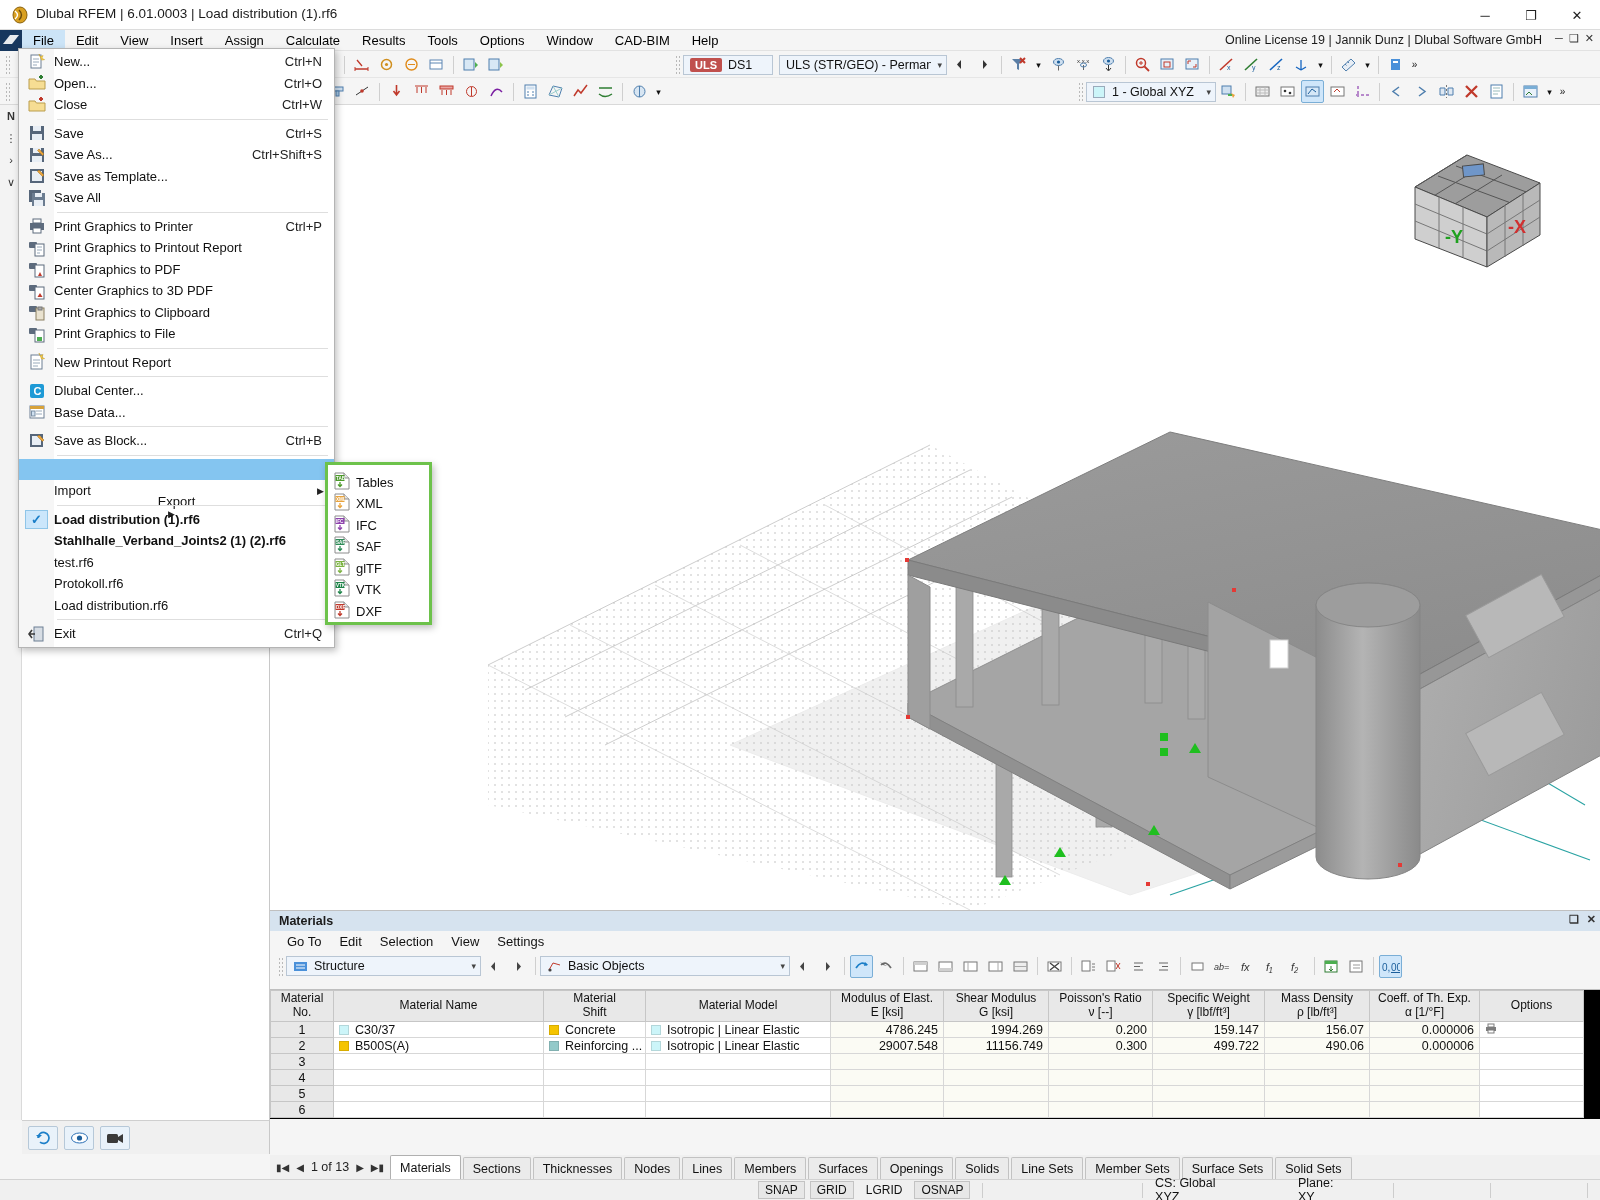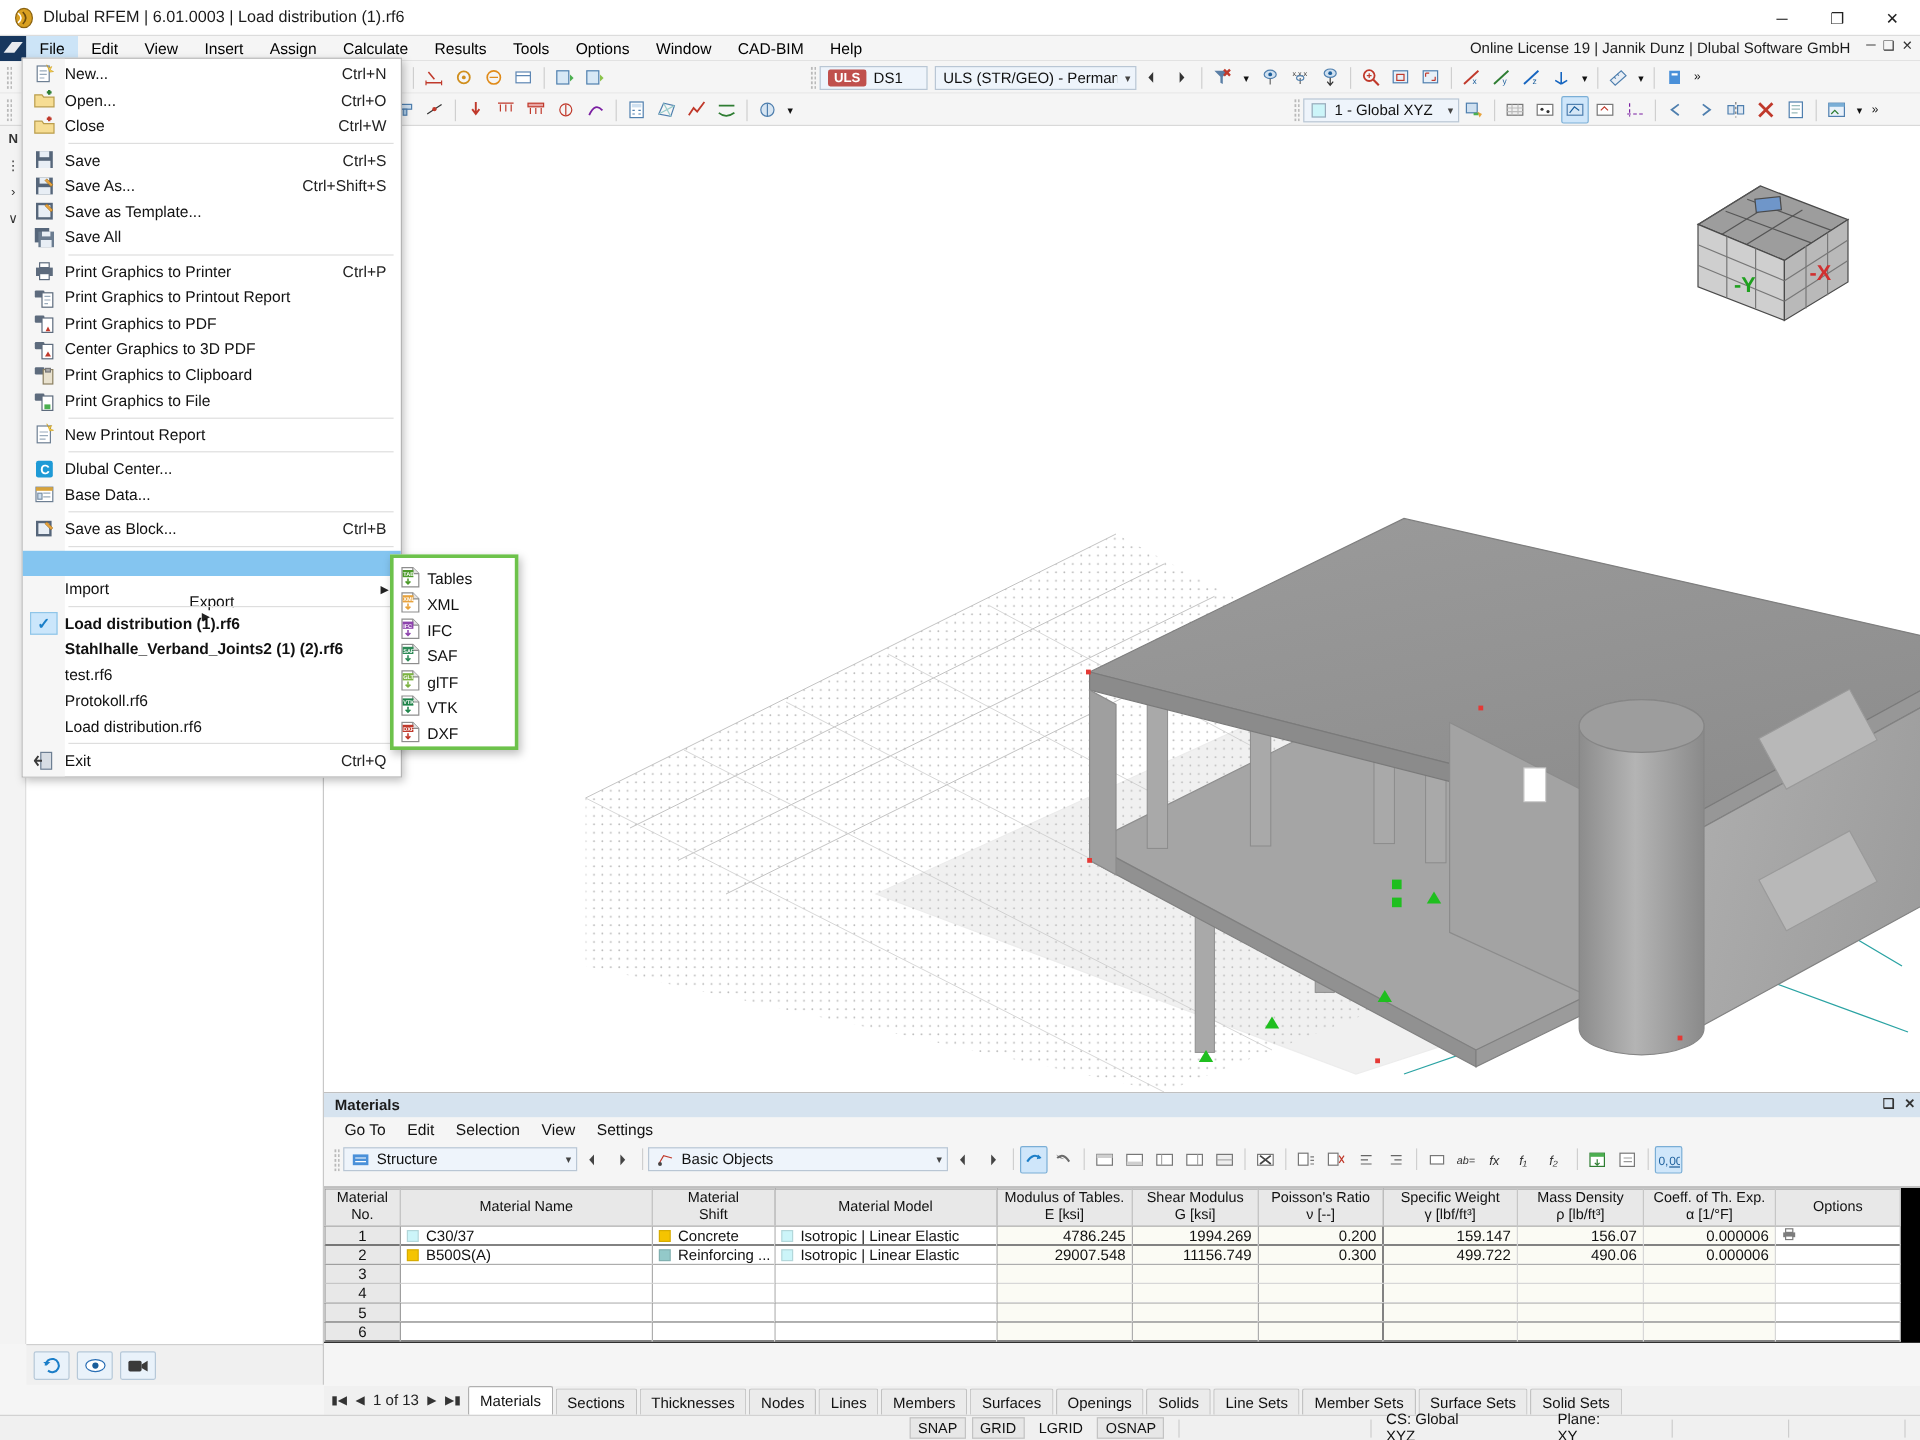--- a/index.html
+++ b/index.html
@@ -1167,7 +1167,7 @@
                 <div>Material Model</div>
               </th>
               <th>
-                <div>Modulus of Tables.</div>
+                <div>Modulus of Elast.</div>
                 <div>E [ksi]</div>
               </th>
               <th>

